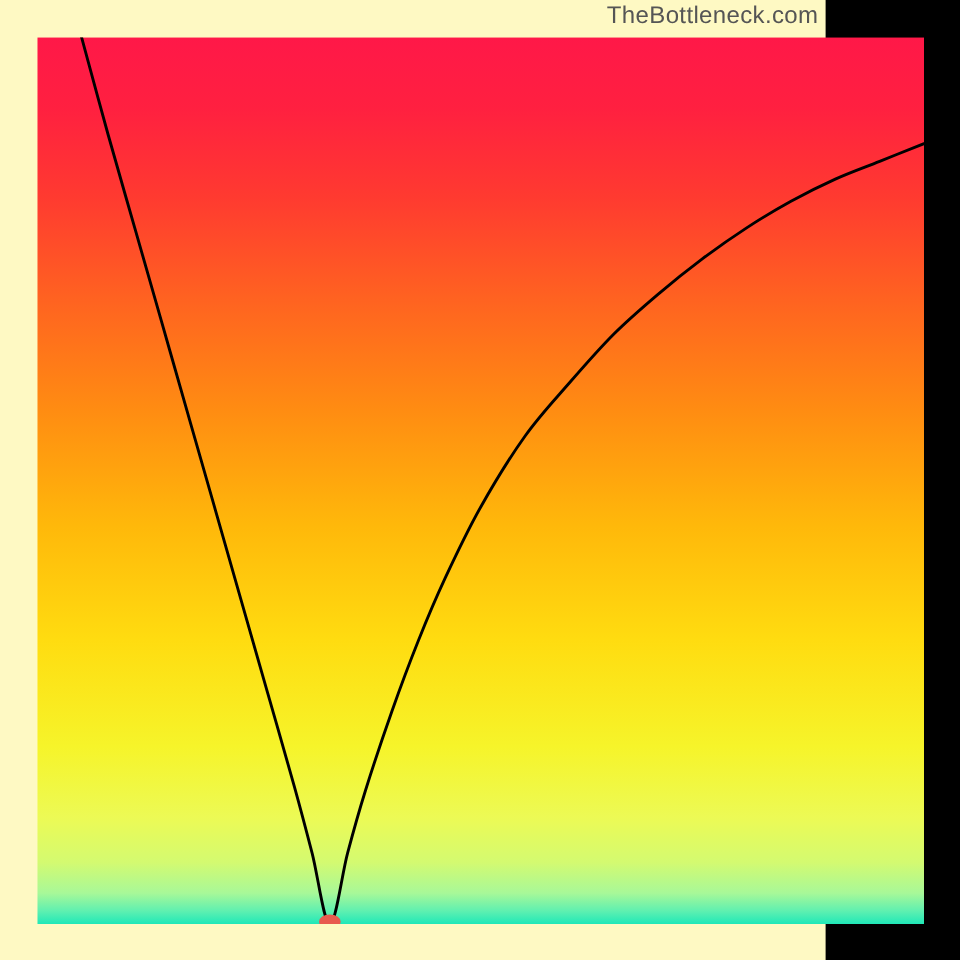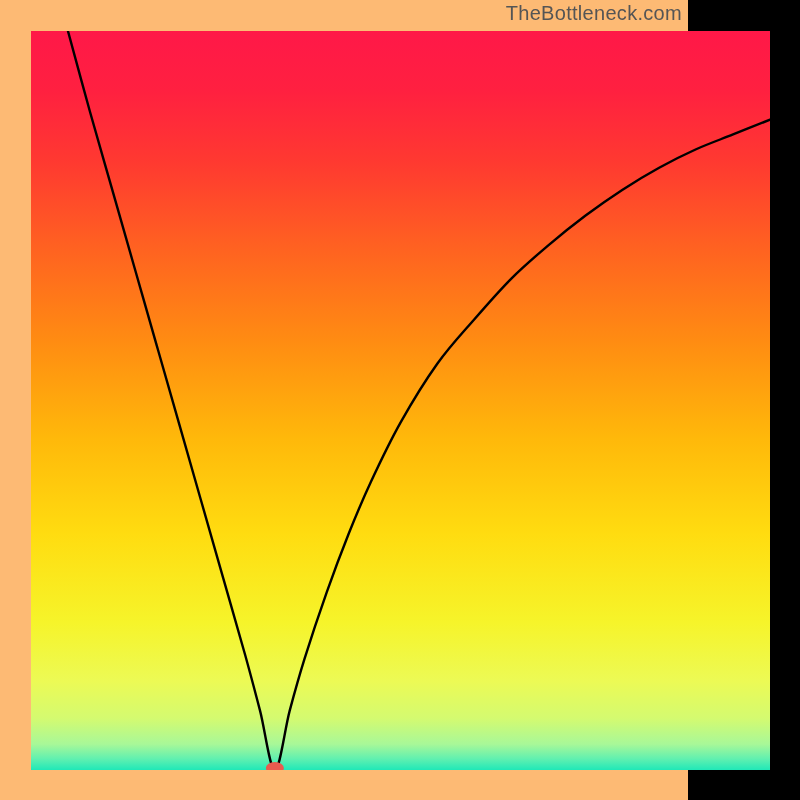--- a/index.html
+++ b/index.html
@@ -15,7 +15,7 @@
     position: relative;
     width: 688px;
     height: 800px;
-    background: #fdba74;
+    background: #fef9c3;
   }
   .plot {
     position: absolute;

